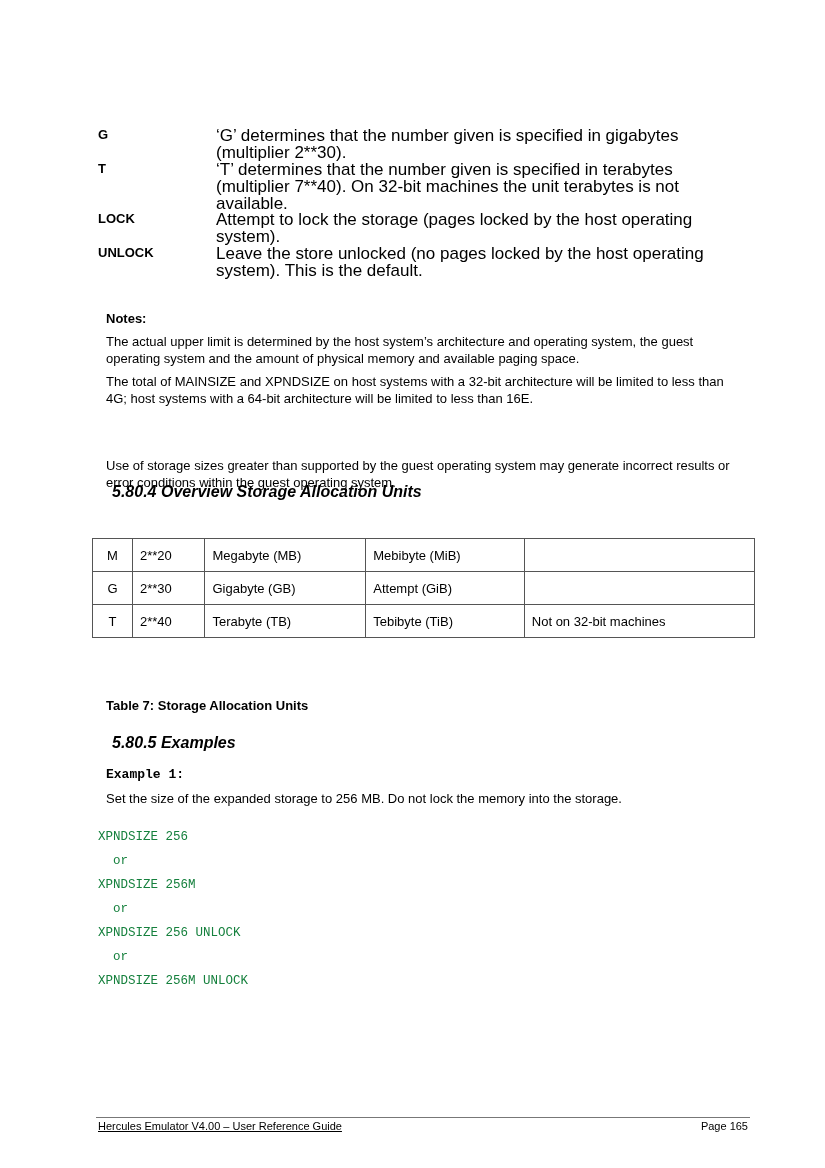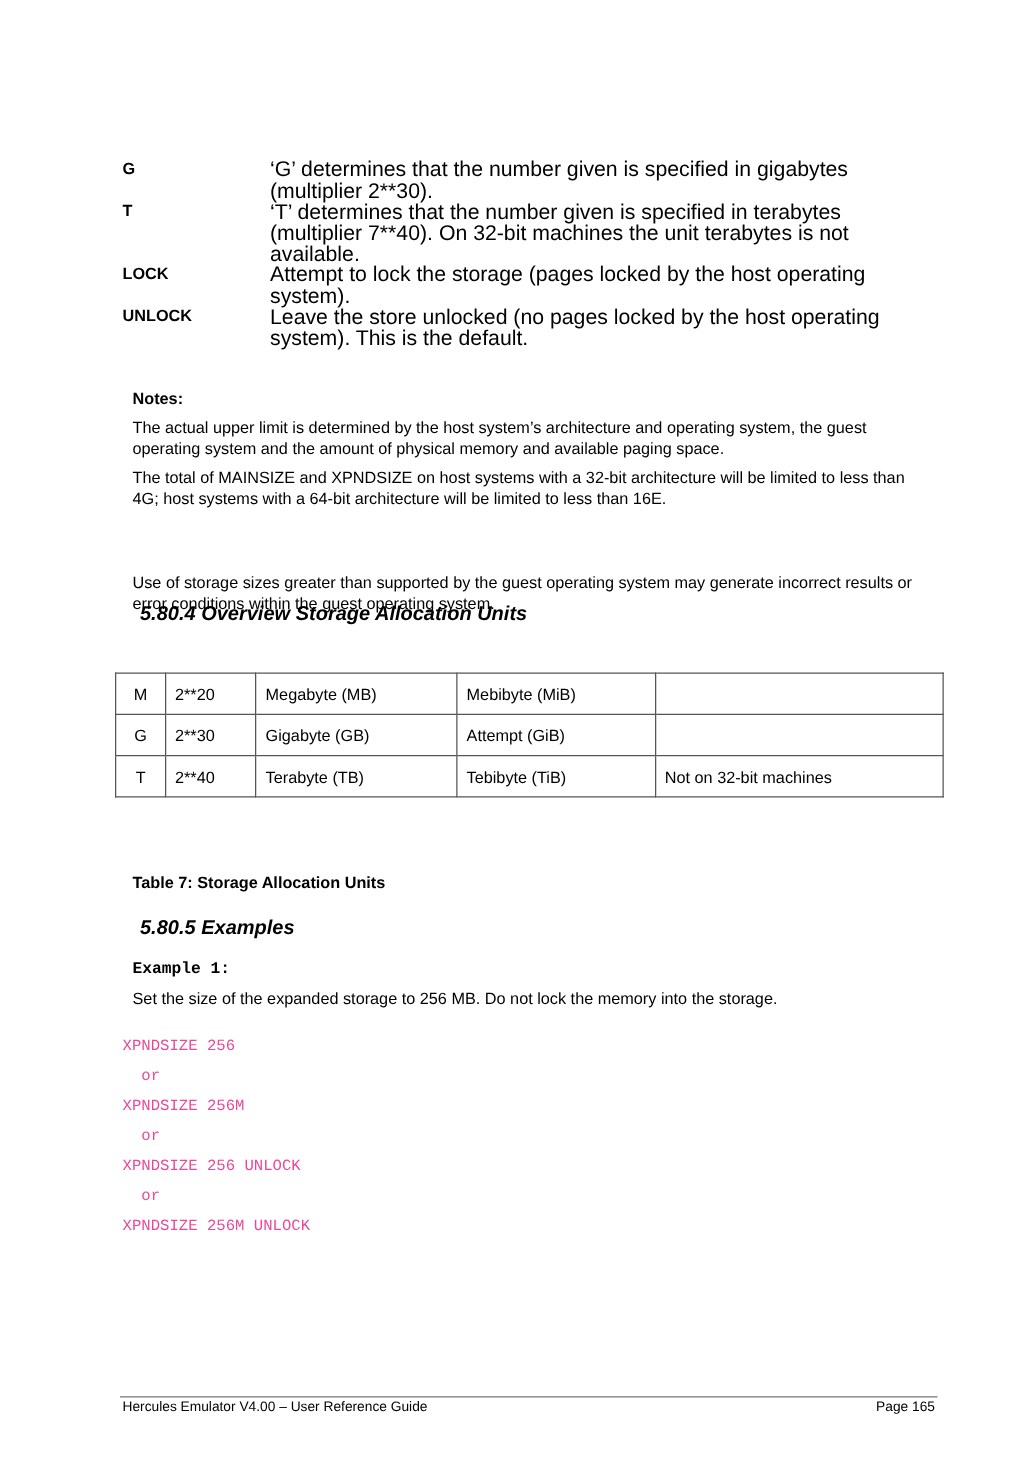--- a/index.html
+++ b/index.html
@@ -14,7 +14,7 @@
   table.units th { font-weight: bold; }
   table.units td.c { text-align: center; }
   table.units tr:first-child th { border-top: 1.5px solid #333; }
-  .mono { position: absolute; left: 98px; font-family: "Liberation Mono", monospace; font-size: 12.5px; color: #ec4899; }
+  .mono { position: absolute; left: 98px; font-family: "Liberation Mono", monospace; font-size: 12.5px; color: #15803d; }
   .footer-line { position: absolute; left: 96px; top: 1117px; width: 654px; height: 0; border-top: 1.5px solid #777; }
   .footer { position: absolute; top: 1120px; font-size: 11px; }
 </style>

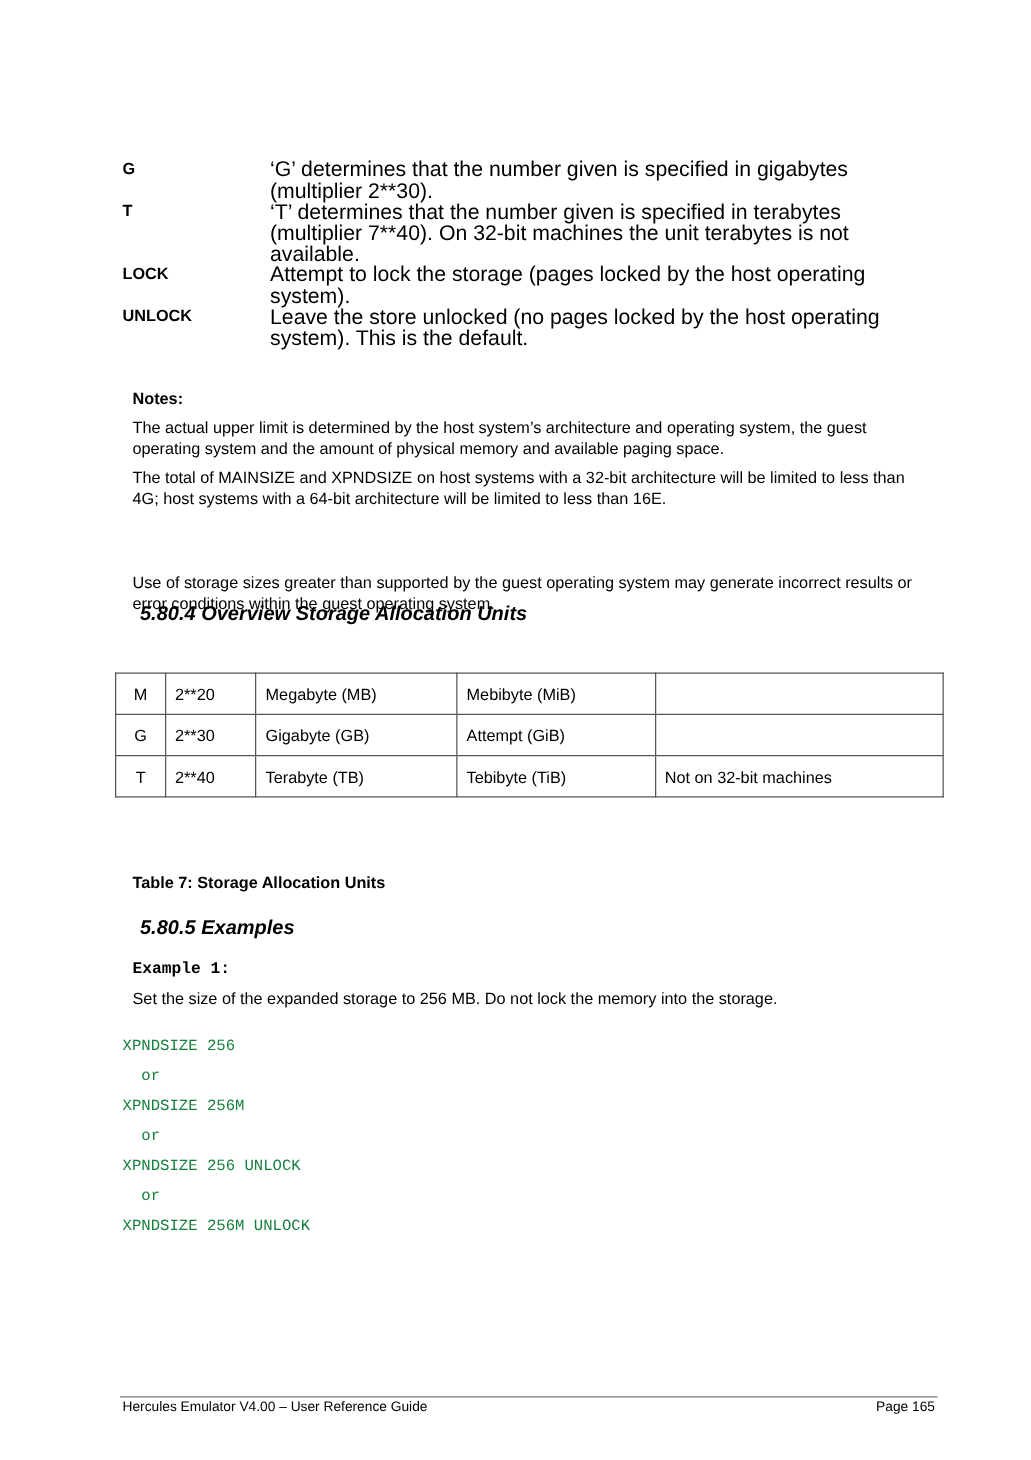--- a/index.html
+++ b/index.html
@@ -81,7 +81,7 @@
 <pre class="mono" style="top:974px; margin:0;">XPNDSIZE 256M UNLOCK</pre>
 
 <div class="footer-line"></div>
-<div class="footer" style="left:98px;">Hercules Emulator V4.00 – User Reference Guide</div>
+<div class="footer" style="left:98px;text-decoration:underline;">Hercules Emulator V4.00 – User Reference Guide</div>
 <div class="footer" style="right:77px;">Page 165</div>
 
 </body></html>

